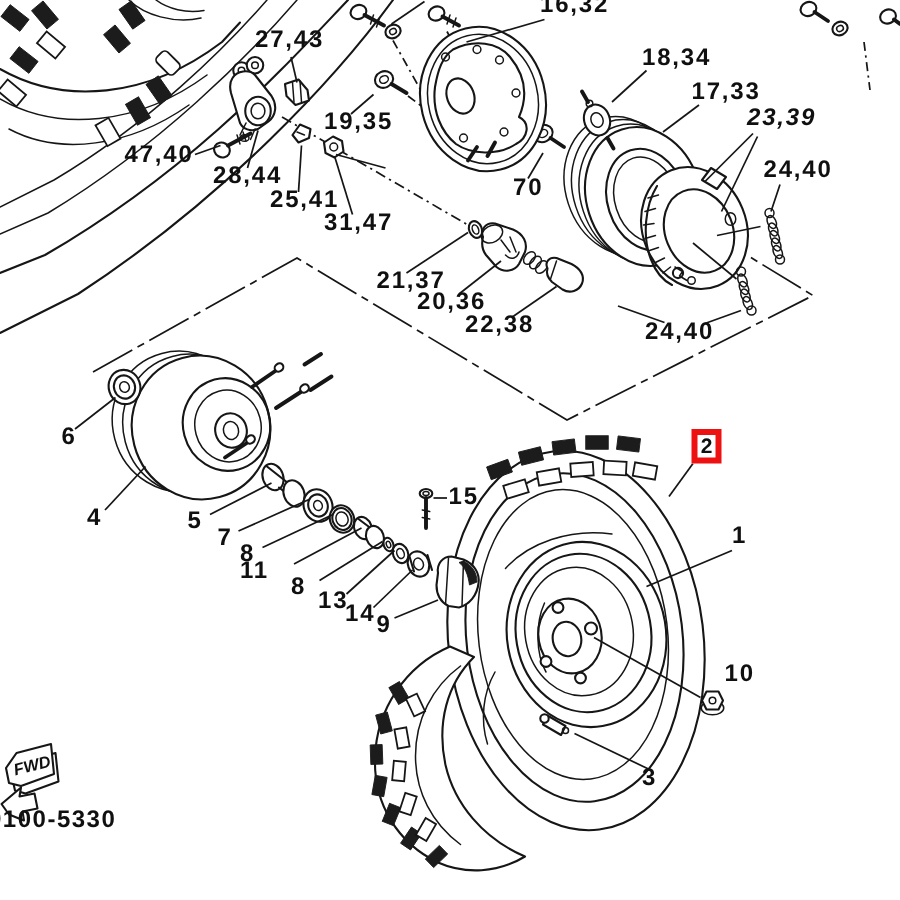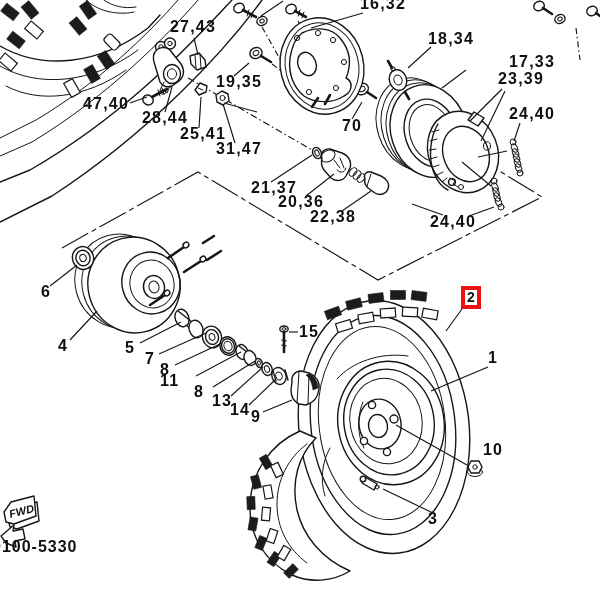--- a/index.html
+++ b/index.html
@@ -394,7 +394,7 @@
       <div class="plabel" style="left: 216px; top: 141px; text-align: right;">31,47</div>
       <div class="plabel" style="left: 360px; top: -4px;">16,32</div>
       <div class="plabel" style="left: 428px; top: 31px;">18,34</div>
-      <div class="plabel" style="left: 461px; top: 54px; margin-left: 48px;">17,33</div>
+      <div class="plabel" style="left: 461px; top: 54px;">17,33</div>
       <div class="plabel" style="left: 498px; top: 71px;">23,39</div>
       <div class="plabel" style="left: 509px; top: 106px;">24,40</div>
       <div class="plabel" style="left: 342px; top: 118px;">70</div>

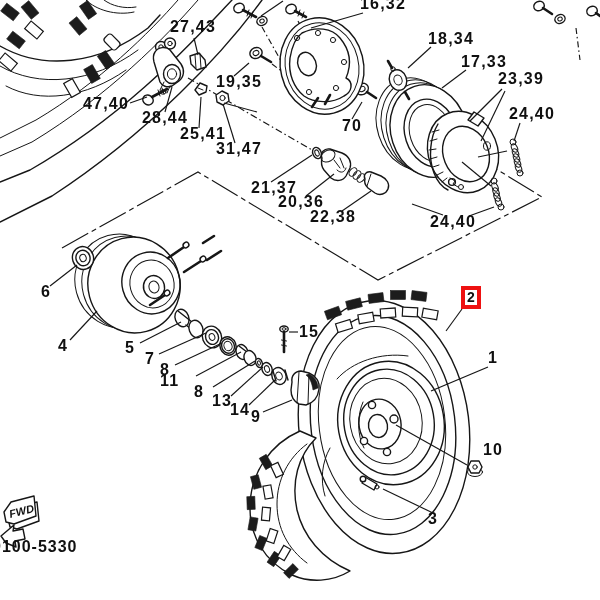--- a/index.html
+++ b/index.html
@@ -395,7 +395,7 @@
       <div class="plabel" style="left: 360px; top: -4px;">16,32</div>
       <div class="plabel" style="left: 428px; top: 31px;">18,34</div>
       <div class="plabel" style="left: 461px; top: 54px;">17,33</div>
-      <div class="plabel" style="left: 498px; top: 71px;">23,39</div>
+      <div class="plabel" style="left: 498px; top: 71px; font-style: italic;">23,39</div>
       <div class="plabel" style="left: 509px; top: 106px;">24,40</div>
       <div class="plabel" style="left: 342px; top: 118px;">70</div>
       <div class="plabel" style="left: 251px; top: 180px;">21,37</div>

